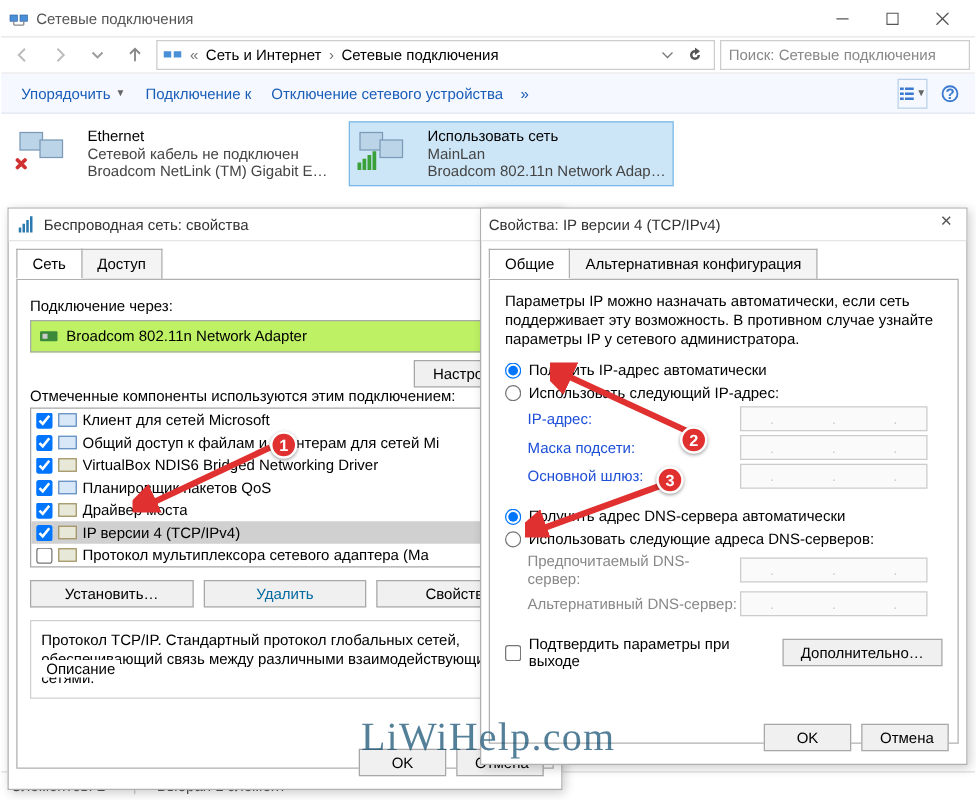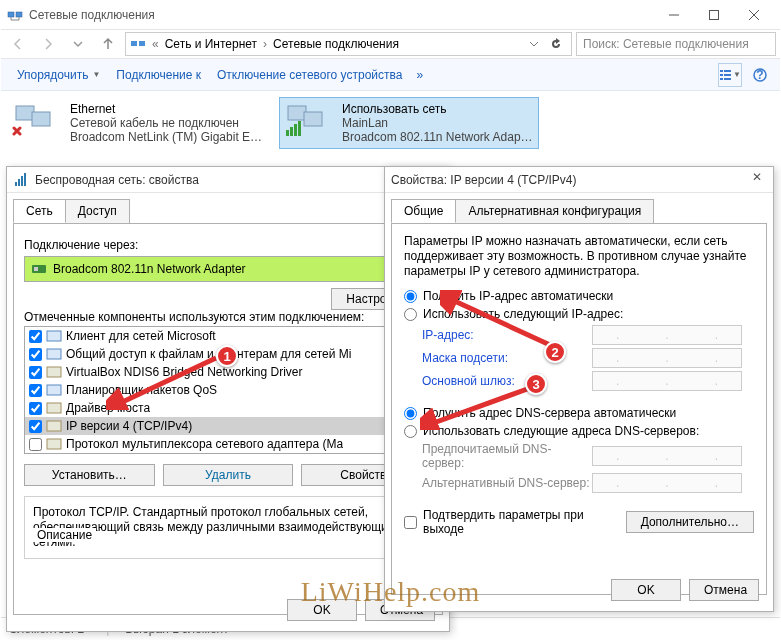--- a/index.html
+++ b/index.html
@@ -79,7 +79,7 @@
 .arrow { position: absolute; pointer-events: none; }
 .badge { position: absolute; width: 22px; height: 22px; border-radius: 50%; background: #e03030; color: #fff; display: flex; align-items: center; justify-content: center; font-weight: bold; font-size: 13px; border: 2px solid #fff; box-shadow: 0 1px 3px rgba(0,0,0,0.4); pointer-events: none; }
 
-.watermark { position: absolute; bottom: 32px; left: 50%; transform: translateX(-50%); font-size: 28px; color: #a16207; font-family: "Comic Sans MS", cursive; letter-spacing: 1px; opacity: 0.7; pointer-events: none; }
+.watermark { position: absolute; bottom: 32px; left: 50%; transform: translateX(-50%); font-size: 32px; color: #0c4a6e; font-family: "Comic Sans MS", cursive; letter-spacing: 1px; opacity: 0.7; pointer-events: none; }
 .statusbar { position: absolute; bottom: 0; left: 0; right: 0; height: 22px; border-top: 1px solid #e0e0e0; display: flex; align-items: center; padding: 0 8px; color: #555; font-size: 11px; }
 .statusbar span { margin-right: 16px; }
 .sb-divider { color: #ccc; margin: 0 6px; }

